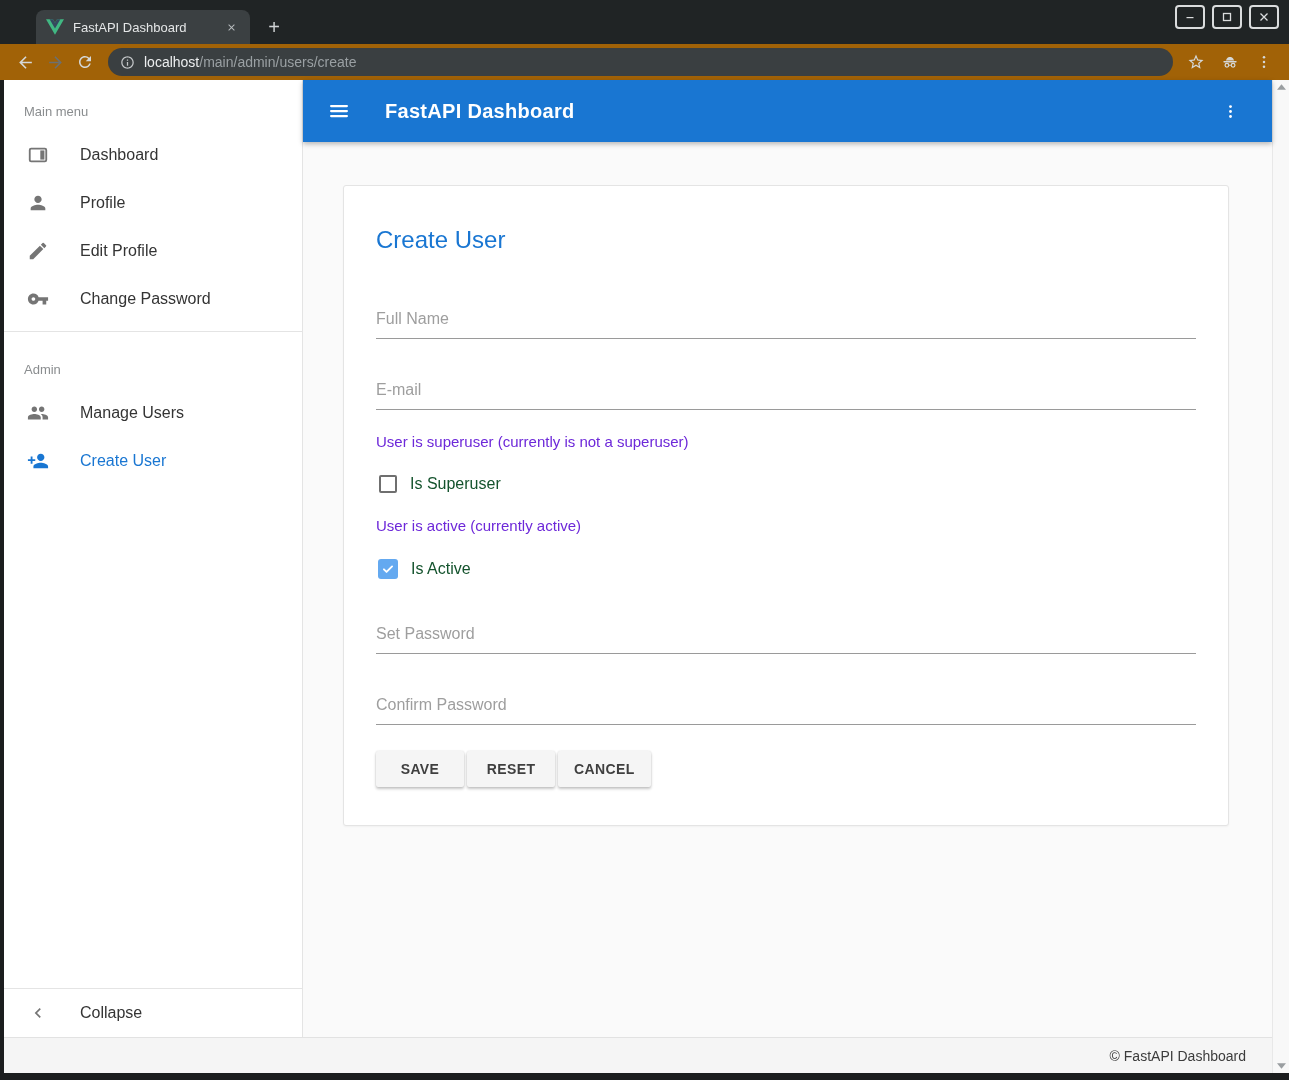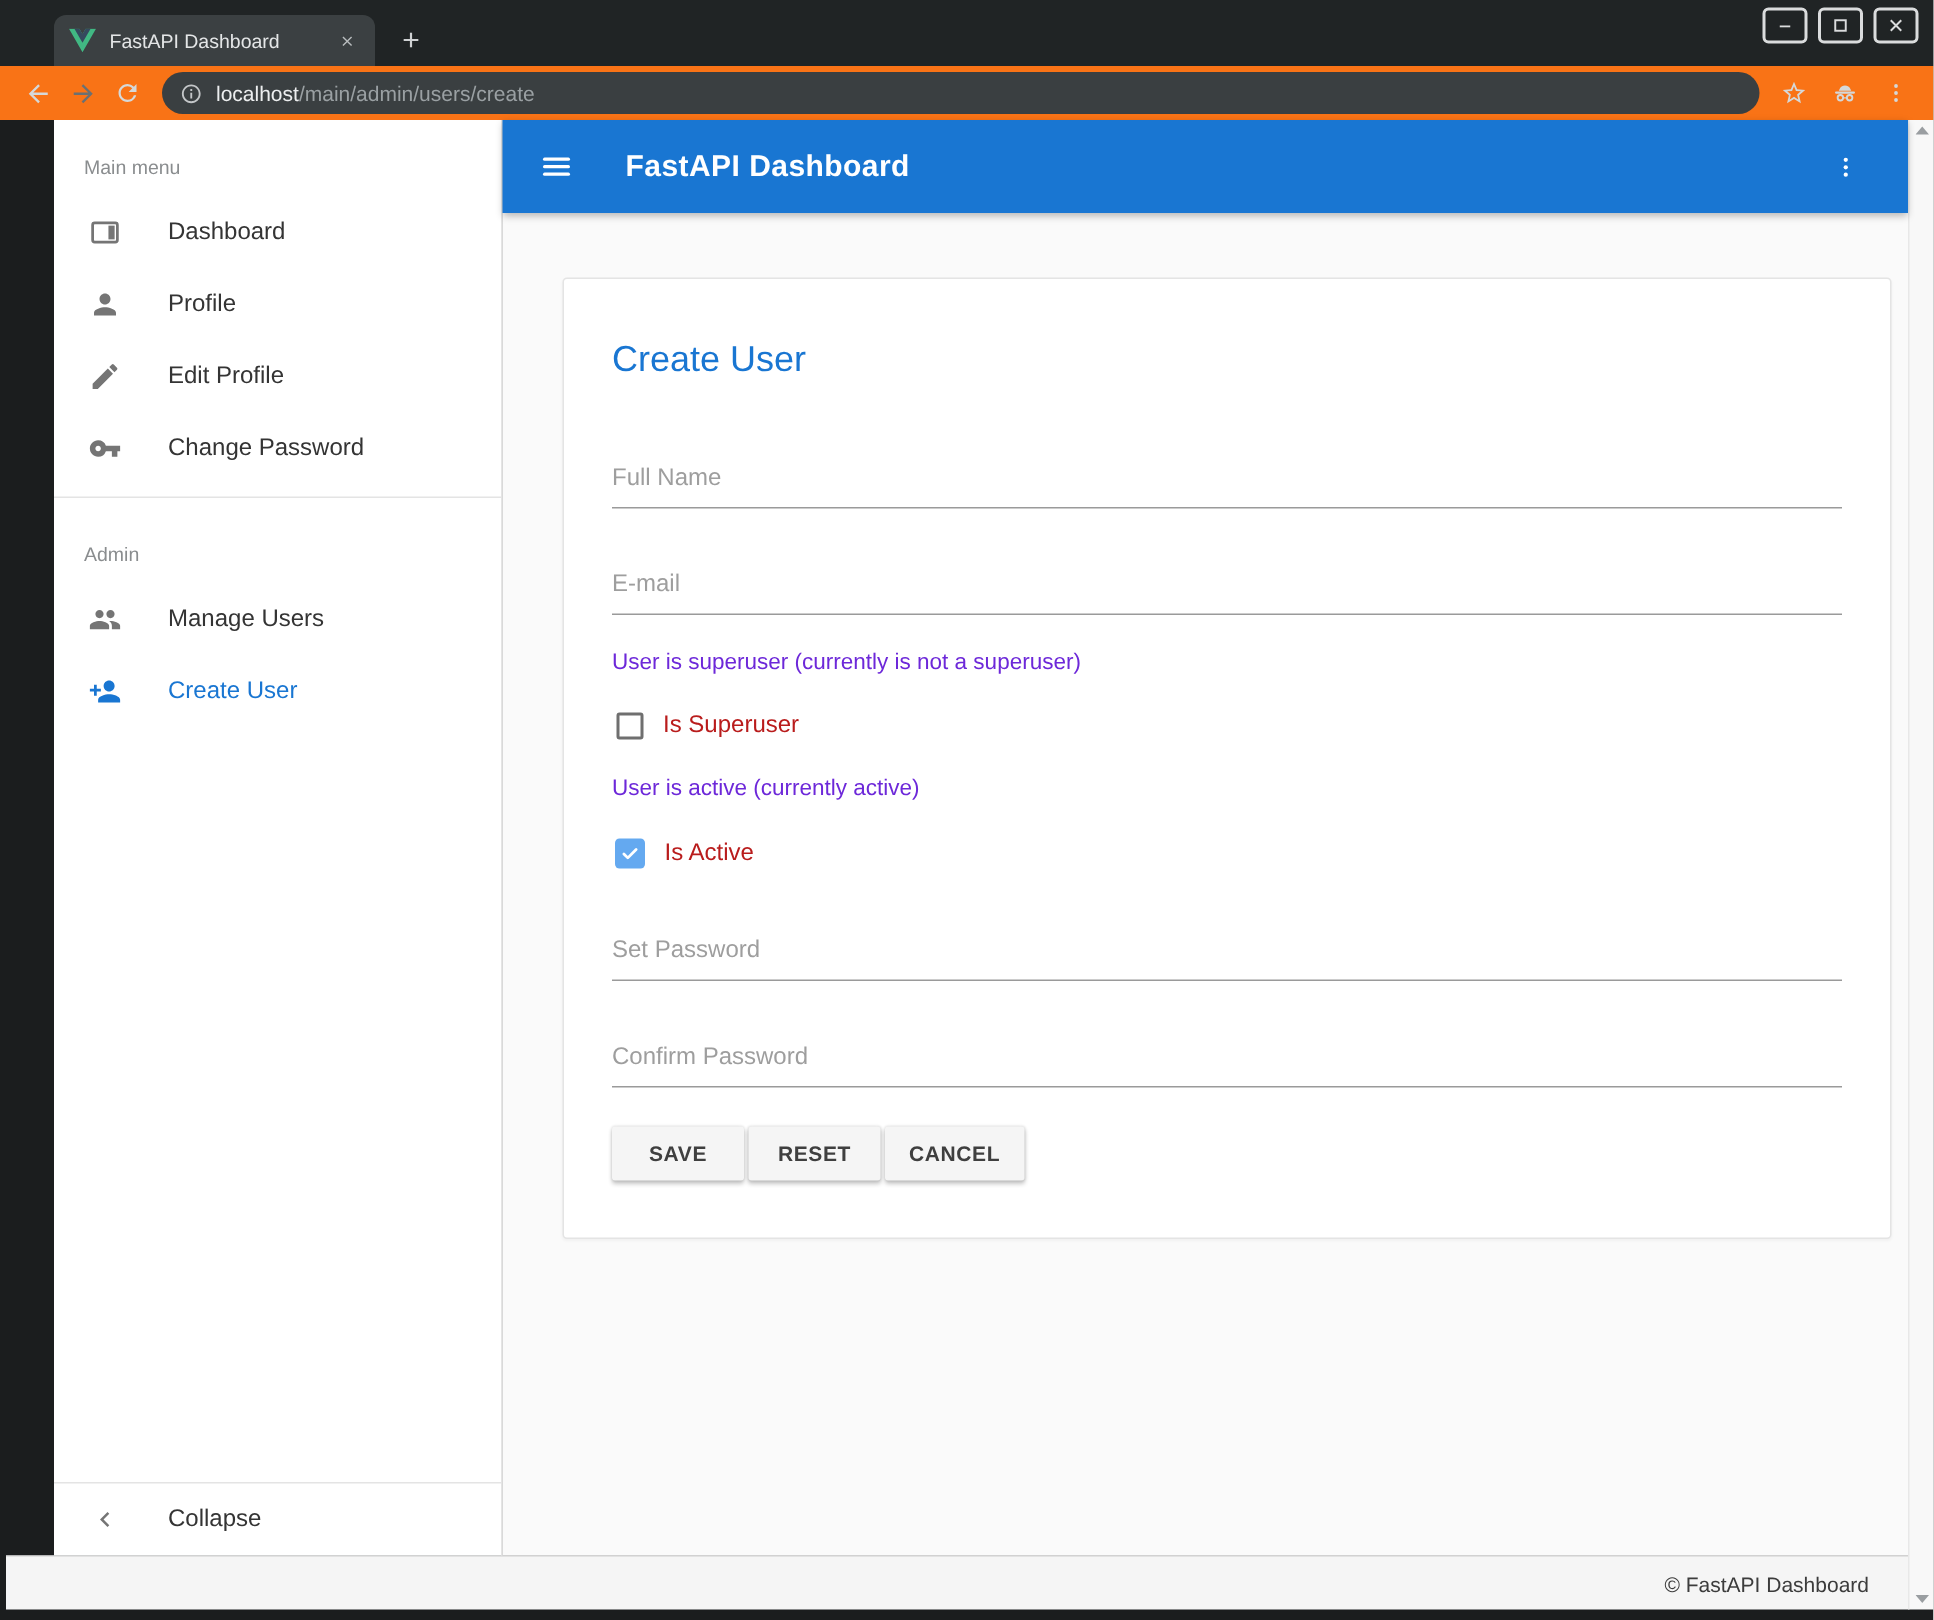--- a/index.html
+++ b/index.html
@@ -22,7 +22,7 @@
   .win-btn { width:30px; height:24px; border:2px solid #dadcdd; border-radius:4px; display:flex;
              align-items:center; justify-content:center; color:#dadcdd; }
 
-  .toolbar { height:36px; background:#f97316; display:flex; align-items:center; padding:0 10px; }
+  .toolbar { height:36px; background:#a16207; display:flex; align-items:center; padding:0 10px; }
   .nav-icon { width:30px; height:30px; display:flex; align-items:center; justify-content:center; color:#d5d8d9; }
   .nav-icon.disabled { color:#6b7072; }
   .urlbar { flex:1; height:28px; margin:0 8px; background:#3a3f41; border-radius:14px; display:flex;

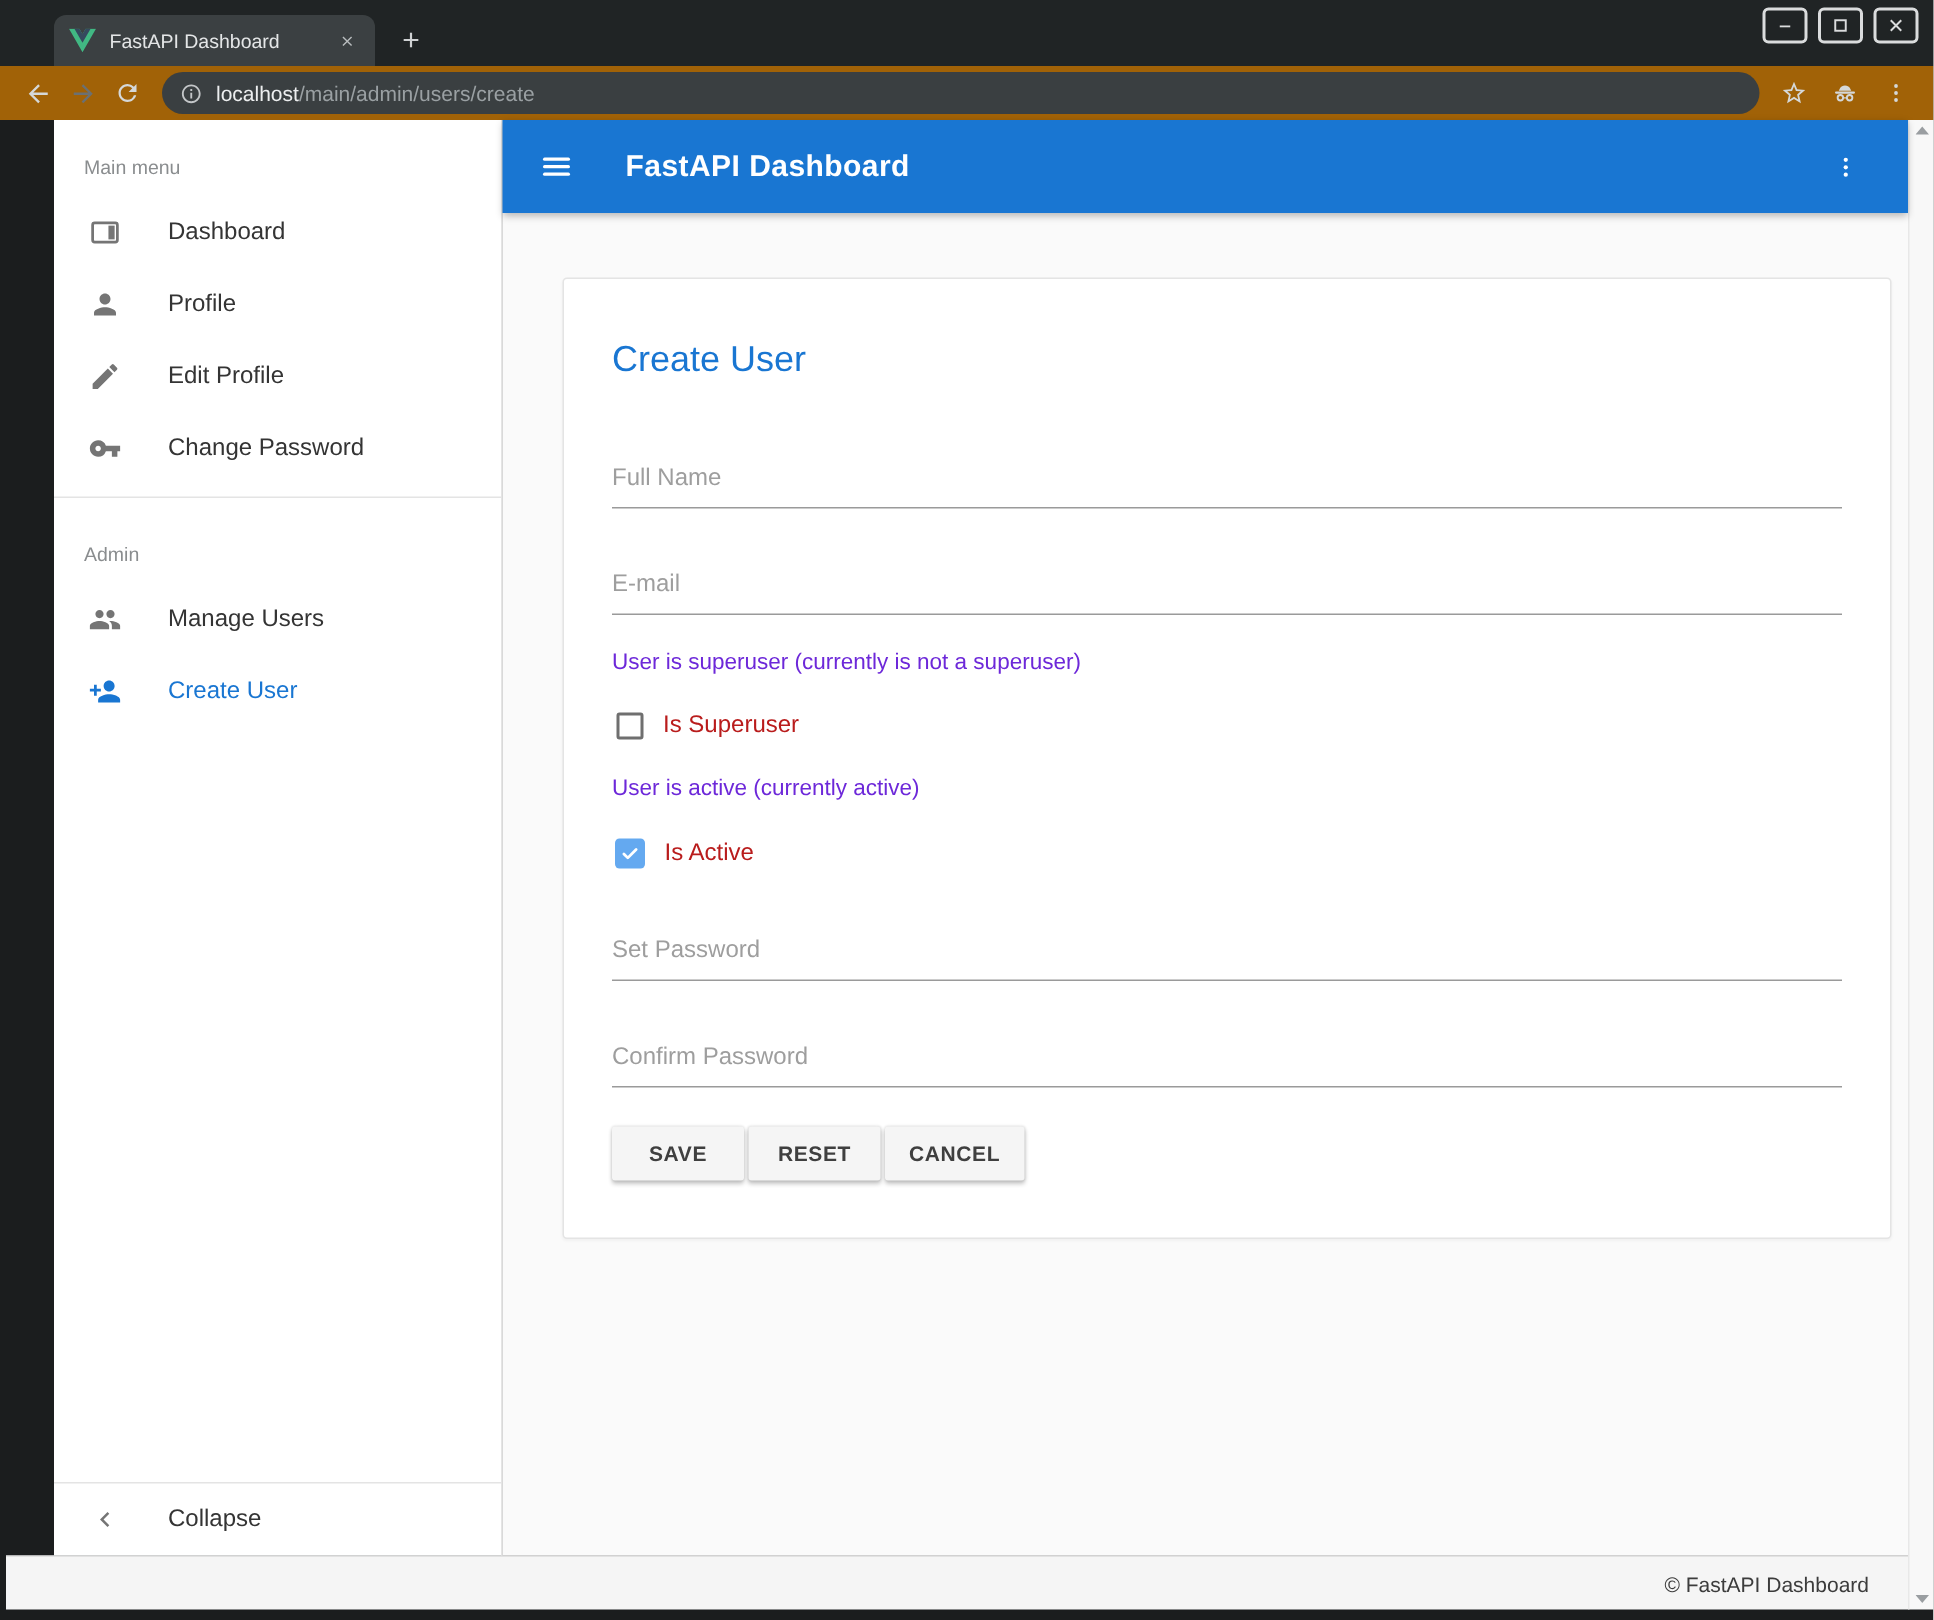--- a/index.html
+++ b/index.html
@@ -35,7 +35,7 @@
   
   .body { flex:1; display:flex; min-height:0; padding:0 0 7px 4px; }
   .page { flex:1; display:flex; flex-direction:column; min-width:0; }
-  .page-main { flex:1; display:flex; min-height:0;margin-left:32px; }
+  .page-main { flex:1; display:flex; min-height:0; }
 
   
   .sidebar { width:299px; background:#ffffff; border-right:1px solid #e4e4e4; display:flex; flex-direction:column; }

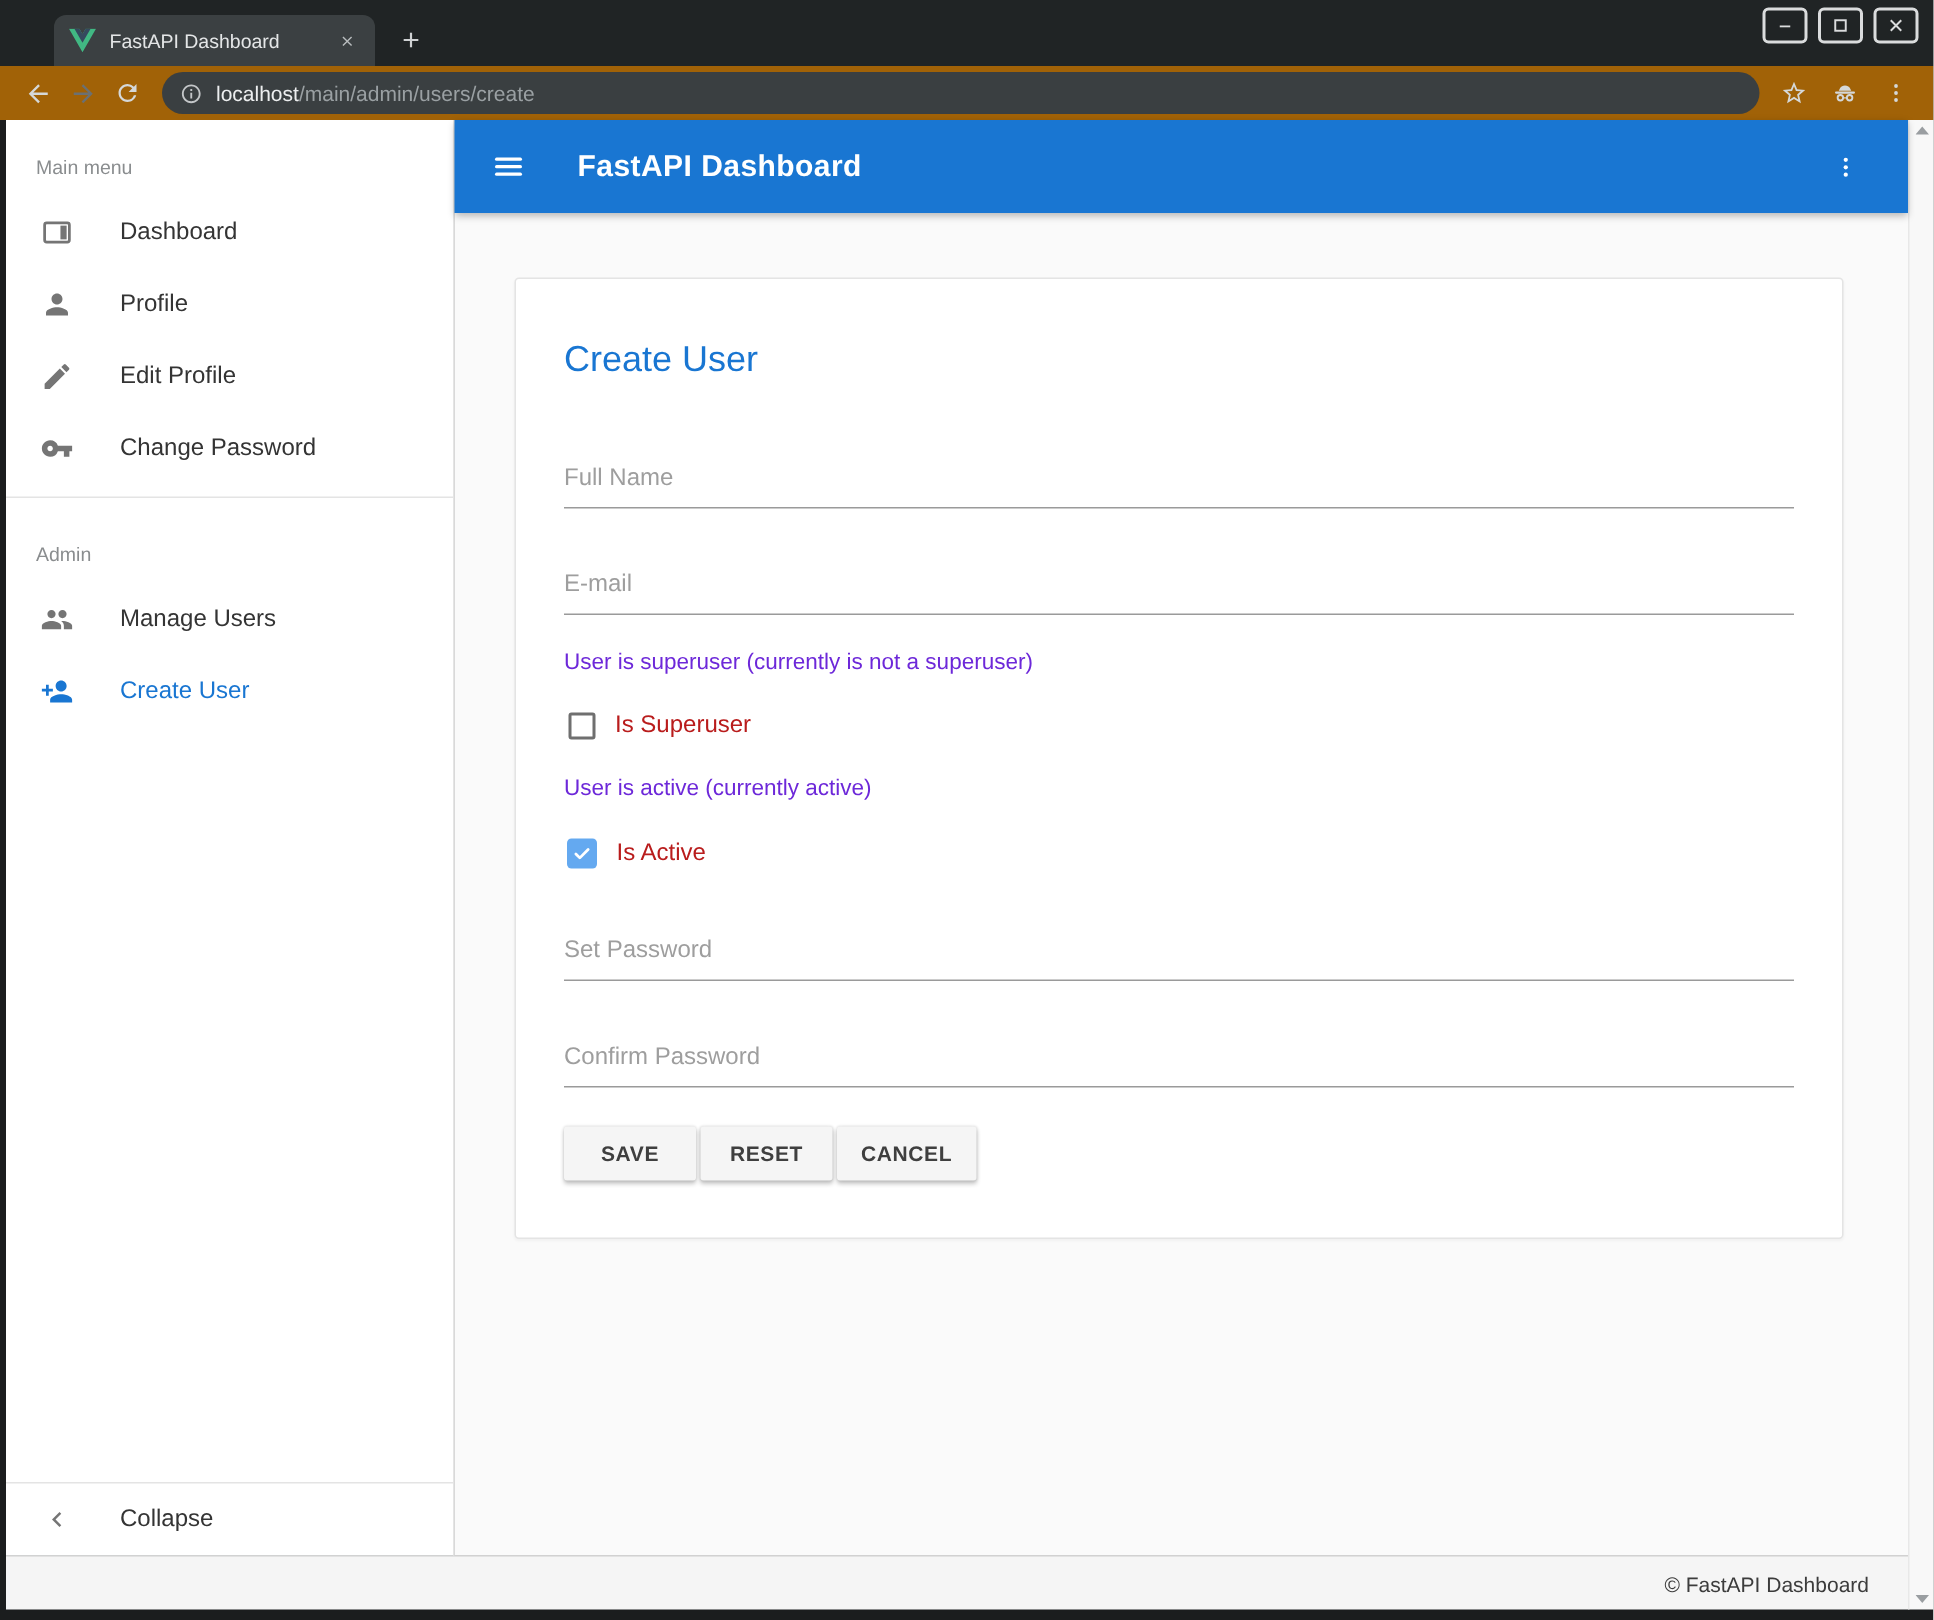--- a/index.html
+++ b/index.html
@@ -73,7 +73,7 @@
   .cb { width:18px; height:18px; border:2px solid #6f6f6f; border-radius:2px; margin-left:3px; flex:0 0 auto; }
   .cb.checked { border:none; width:20px; height:20px; background:#64a9f0; border-radius:3px;
                 display:flex; align-items:center; justify-content:center; margin-left:2px; }
-  .cb-label { margin-left:13px; font-size:16px; color:#b91c1c; }
+  .cb-label { margin-left:13px; font-size:16px; color:#14532d; }
   .cb-gap { margin-top:24px; }
   .pw-gap { margin-top:46px; }
 

